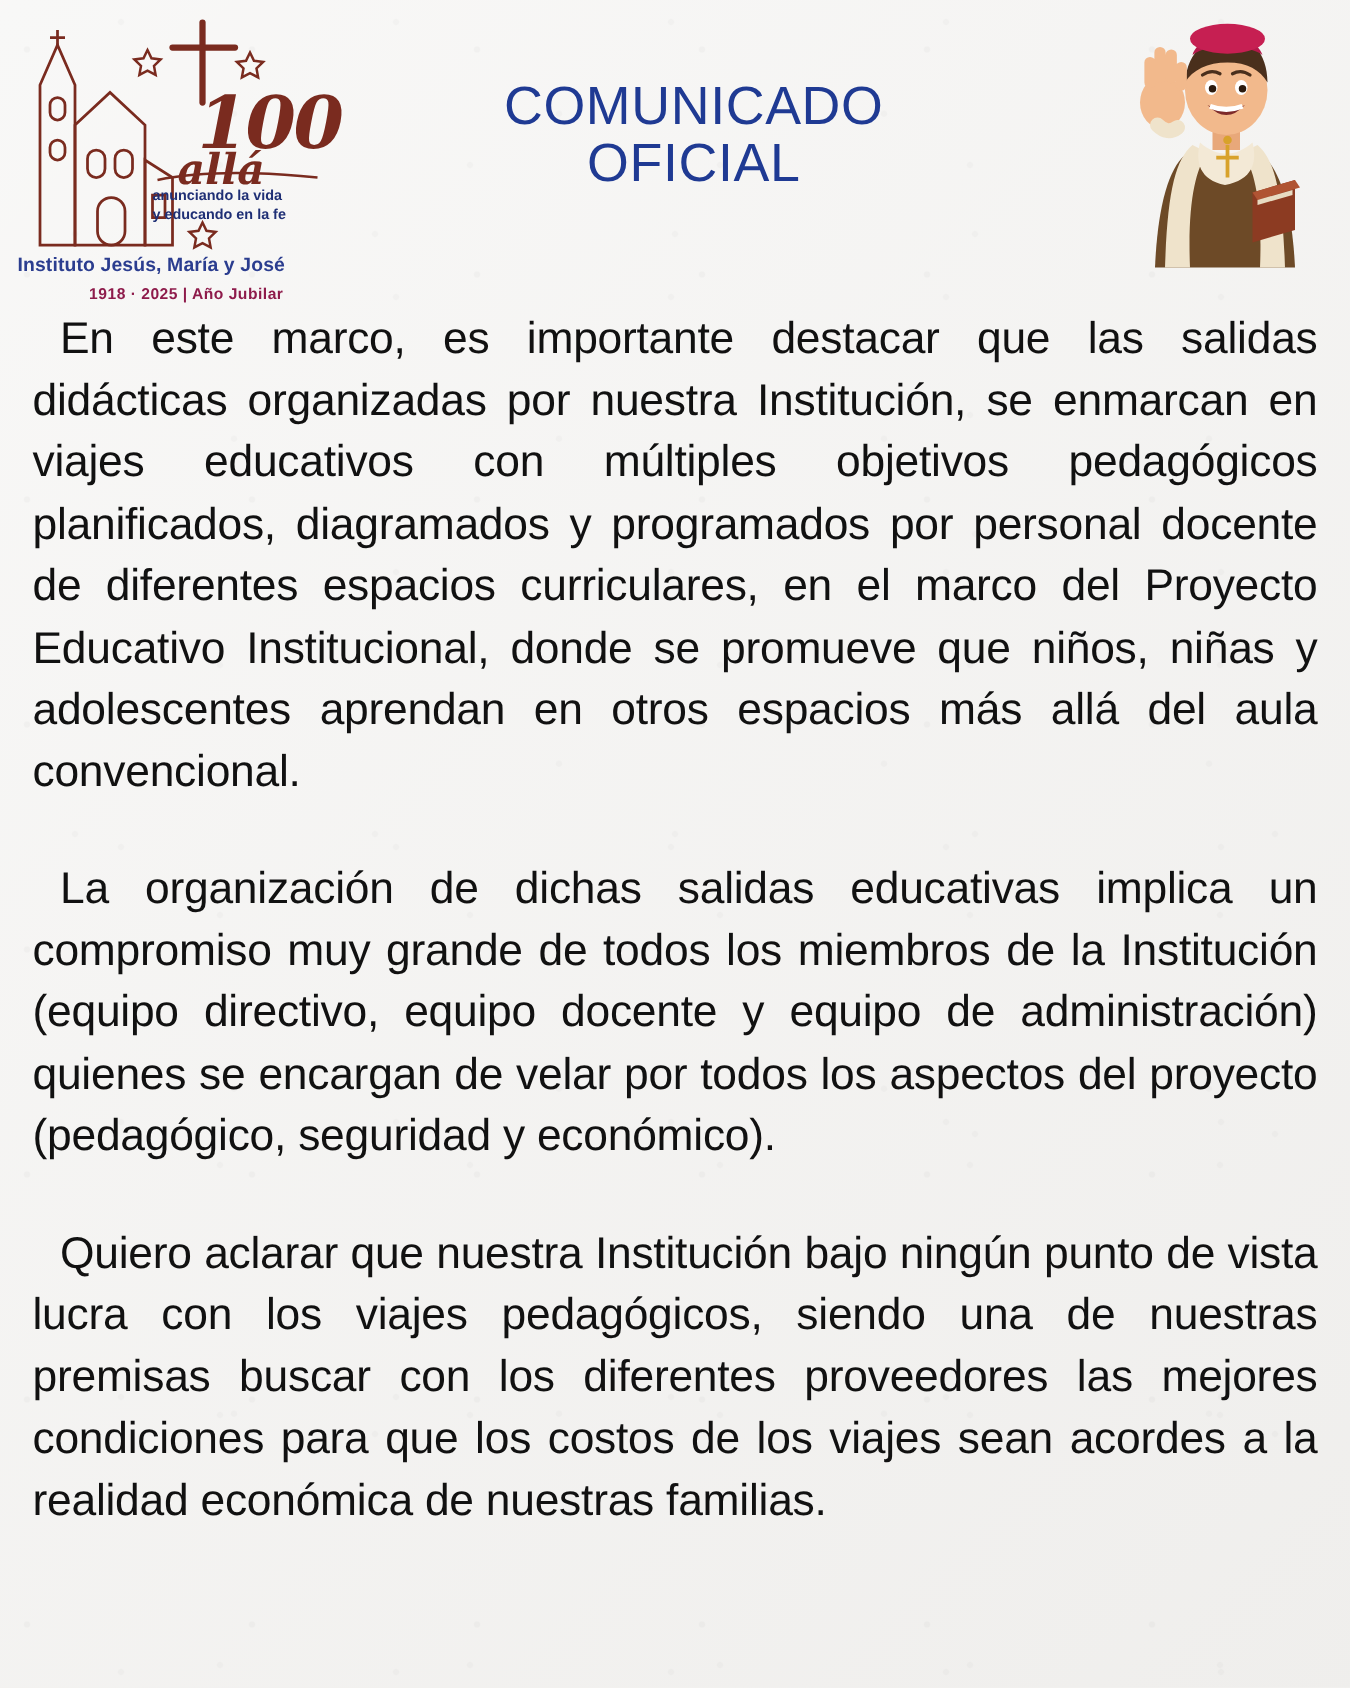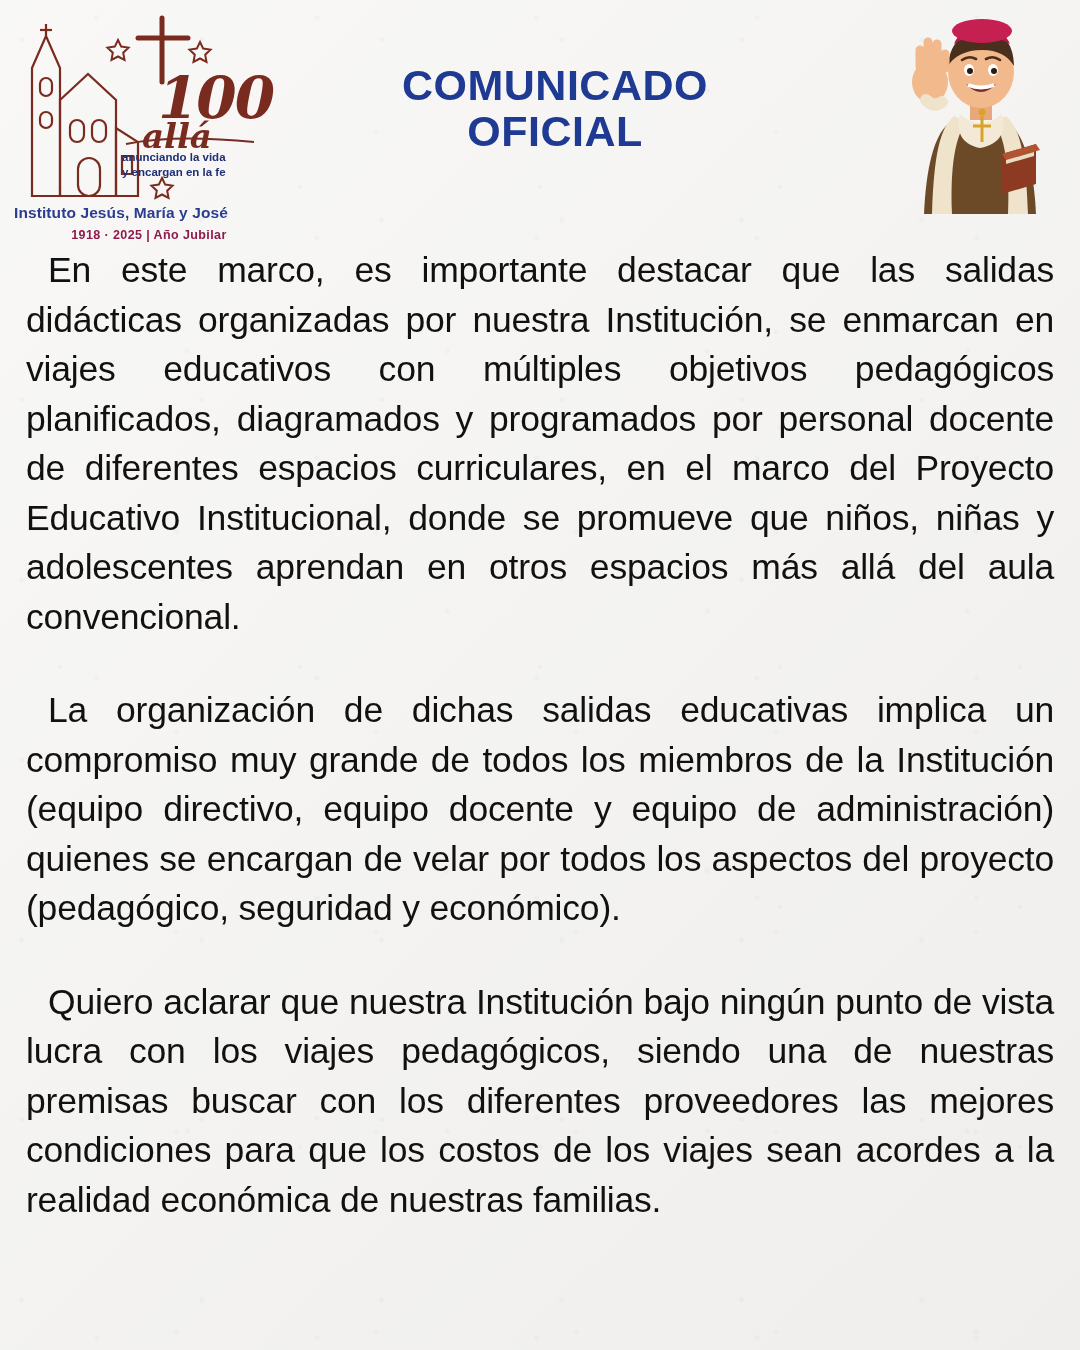--- a/index.html
+++ b/index.html
@@ -119,7 +119,7 @@
   }
   .title-line {
     font-family: "Liberation Sans", sans-serif;
-    font-weight: 700;
+    font-weight: 400;
     font-size: 43px;
     line-height: 1.07;
     color: #1f3a93;

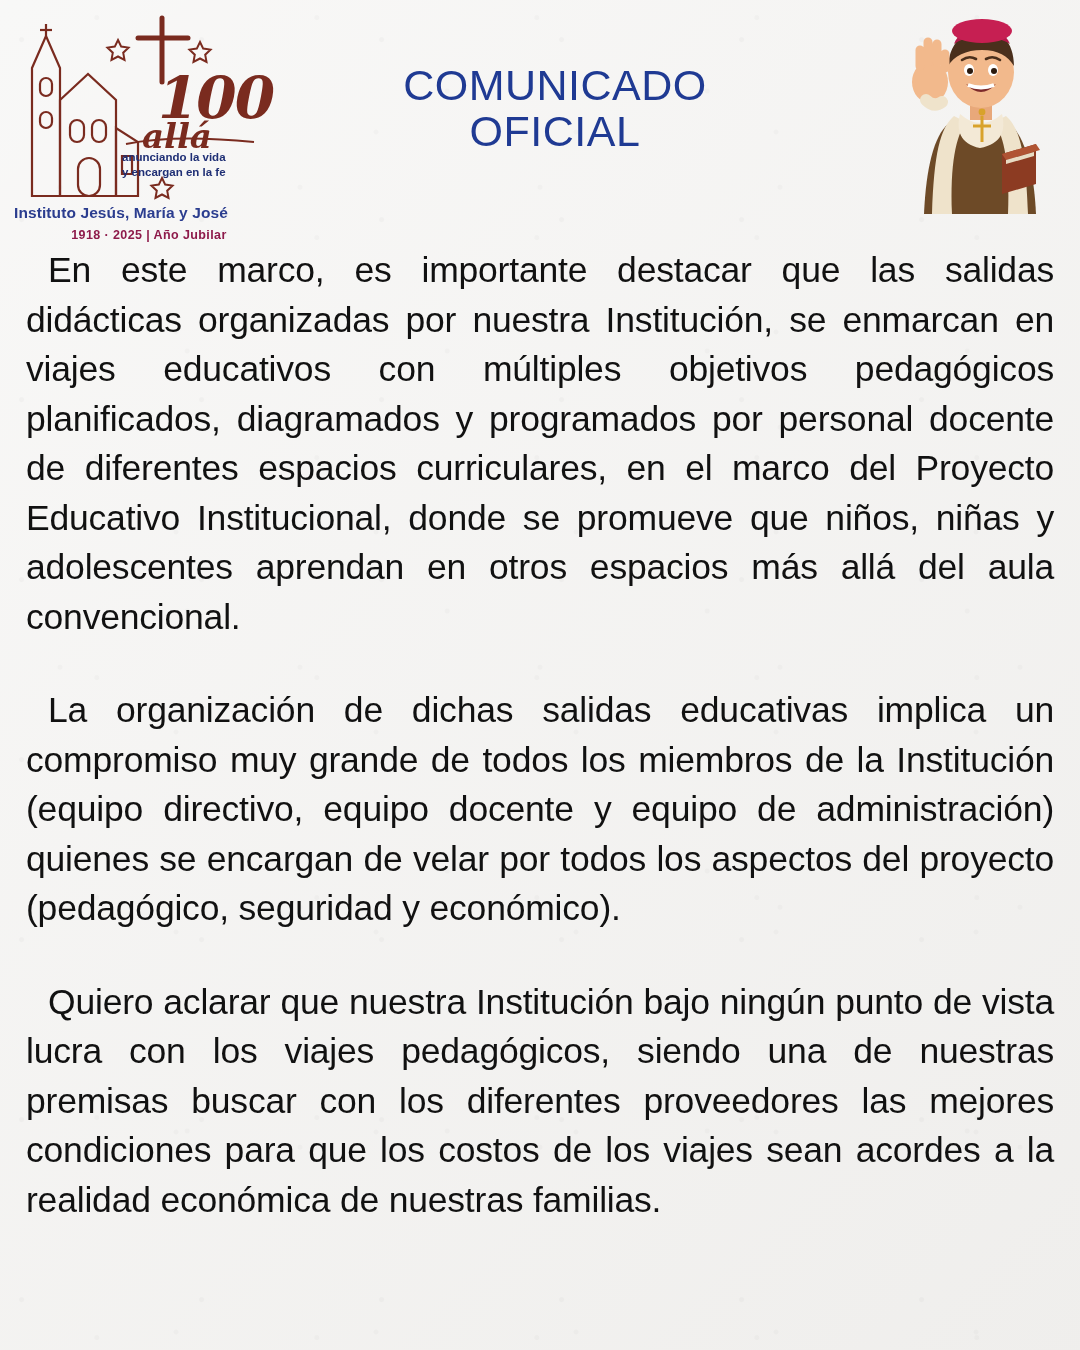--- a/index.html
+++ b/index.html
@@ -197,7 +197,7 @@
     <div class="logo-100">100</div>
     <div class="logo-anios">allá</div>
     <div class="logo-tag1">anunciando la vida</div>
-    <div class="logo-tag2">y encargan en la fe</div>
+    <div class="logo-tag2">y educando en la fe</div>
     <div class="logo-inst">Instituto Jesús, María y José</div>
     <div class="logo-years">1918 · 2025 | Año Jubilar</div>
   </div>

